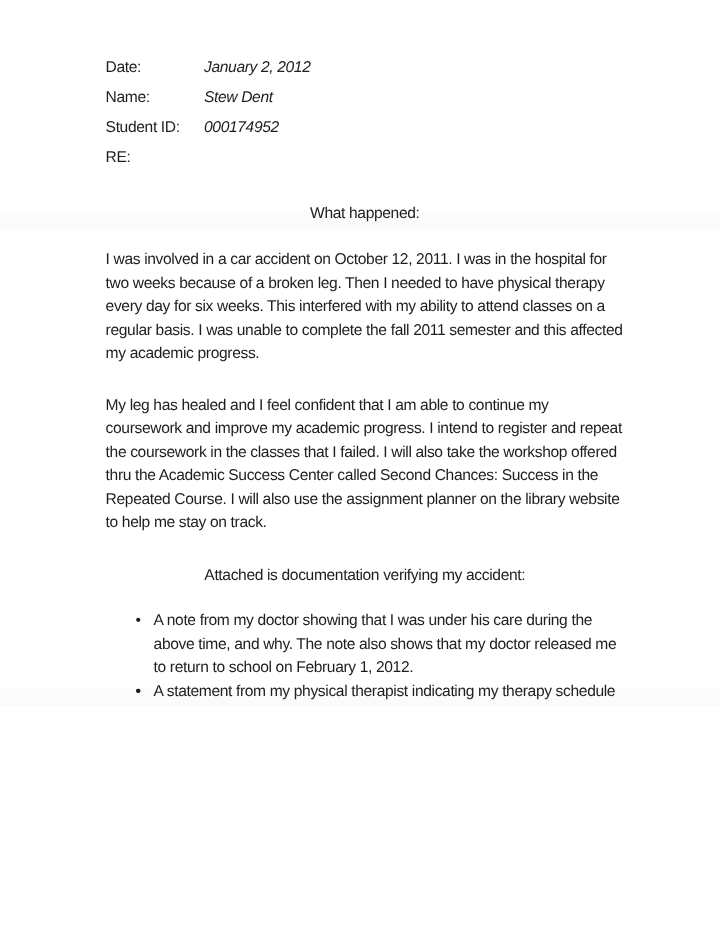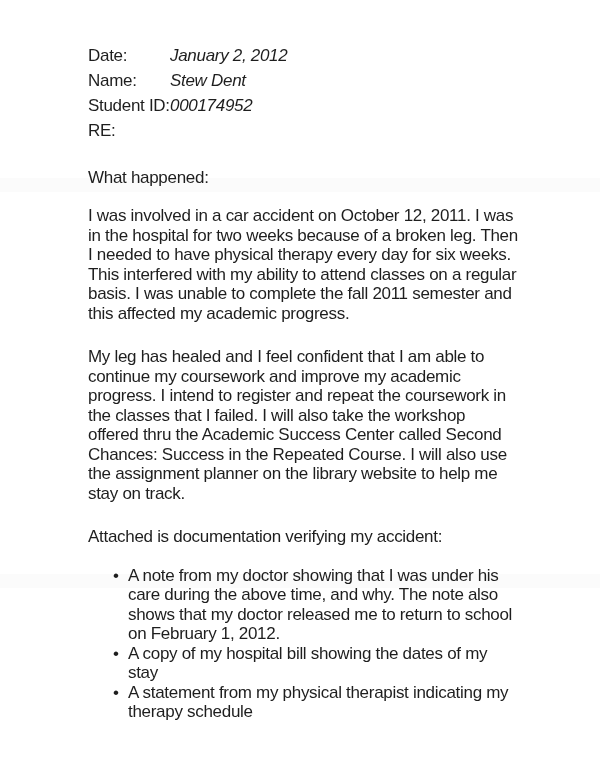--- a/index.html
+++ b/index.html
@@ -15,7 +15,7 @@
     background: #ffffff;
     color: #1e1e1e;
     font-family: "Liberation Sans", sans-serif;
-    font-size: 17px;
+    font-size: 13px;
     letter-spacing: -0.3px;
     line-height: 19.5px;
     padding: 46px 80px 0 88px;

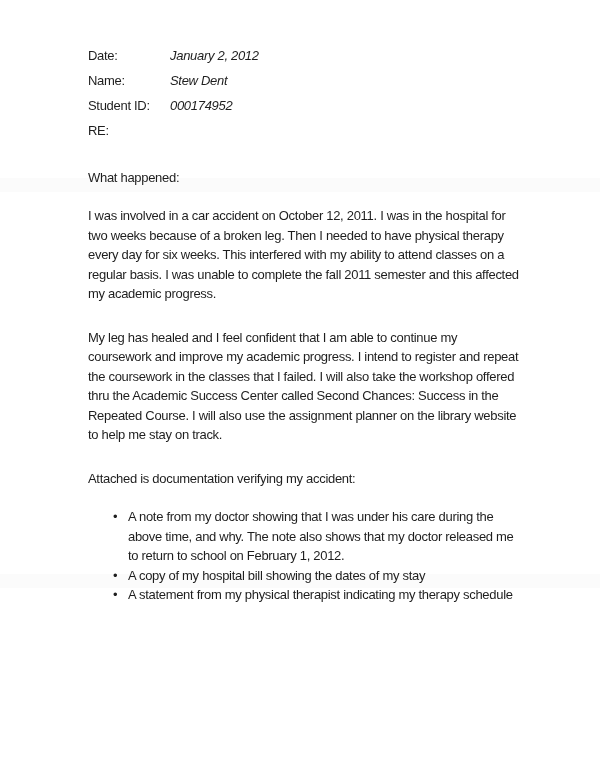--- a/index.html
+++ b/index.html
@@ -47,6 +47,7 @@
   }
   .section-heading {
     margin: 0 0 19px 0;
+    text-align: center;
   }
   .section-body {
     margin: 8px 0 24px 0;

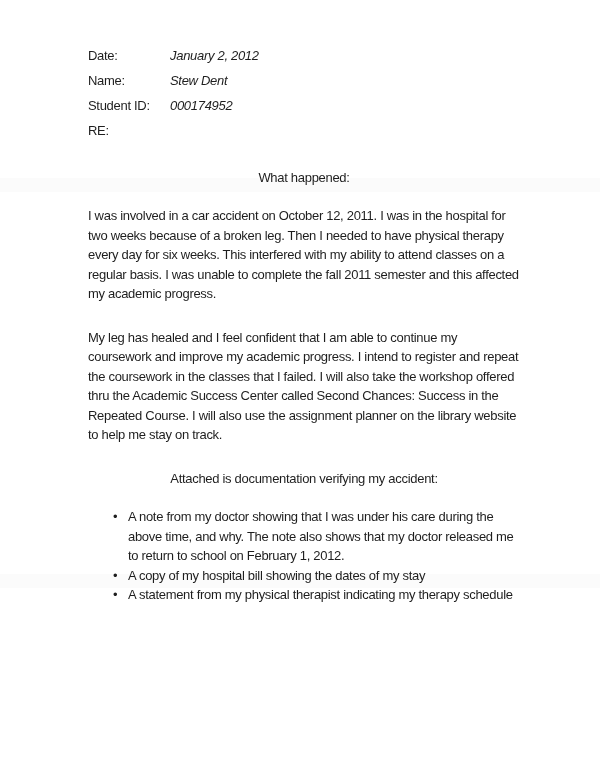--- a/index.html
+++ b/index.html
@@ -112,7 +112,6 @@
         </li>
         <li>
           <span class="bullet-dot">•</span>
-          <span>A copy of my hospital bill showing the dates of my stay</span>
         </li>
         <li>
           <span class="bullet-dot">•</span>

